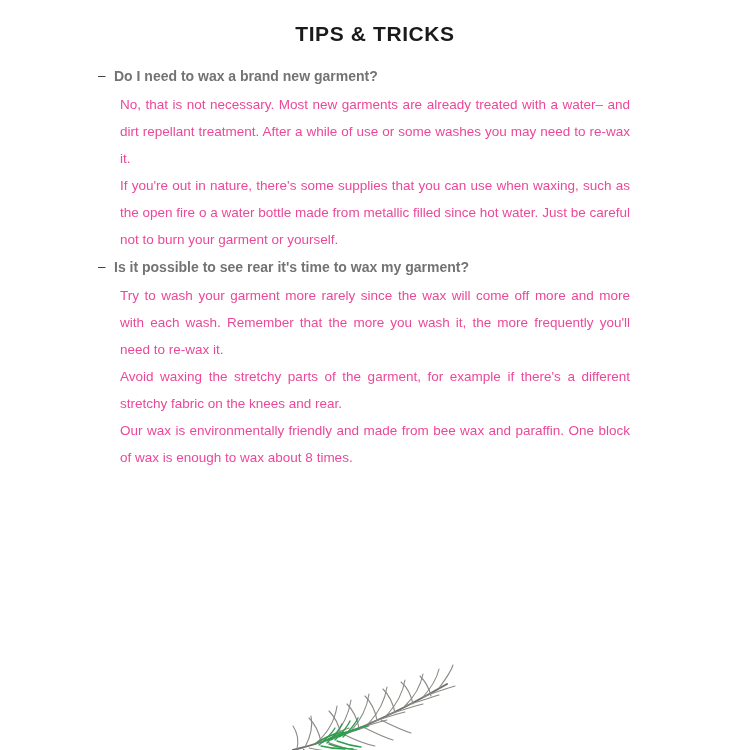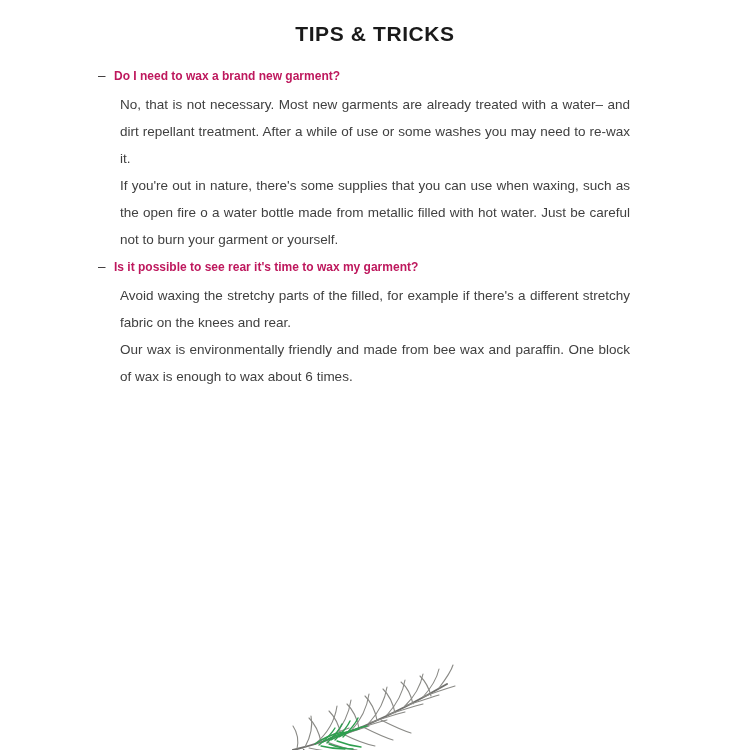--- a/index.html
+++ b/index.html
@@ -51,10 +51,10 @@
     font-weight: 400;
   }
   .question-text {
-    font-size: 12px;
+    font-size: 14px;
     font-weight: bold;
     line-height: 24px;
-    color: #be185d;
+    color: #737373;
   }
   .para {
     font-size: 13.5px;

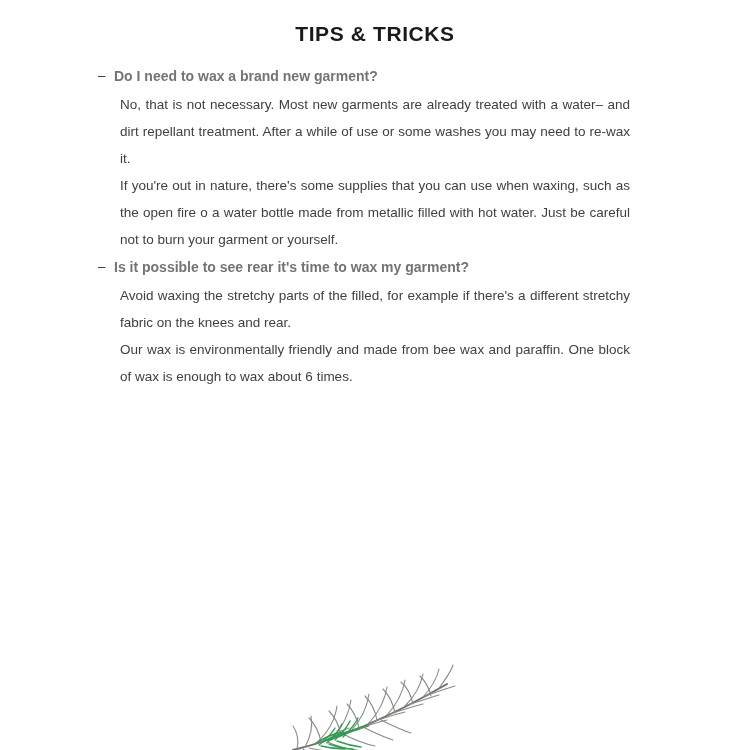--- a/index.html
+++ b/index.html
@@ -62,7 +62,7 @@
     text-align: justify;
     text-justify: inter-word;
     margin: 0 0 0 0;
-    color: #404040;
+    color: #ec4899;
   }
   .para.last-of-block {
     margin-bottom: 4px;

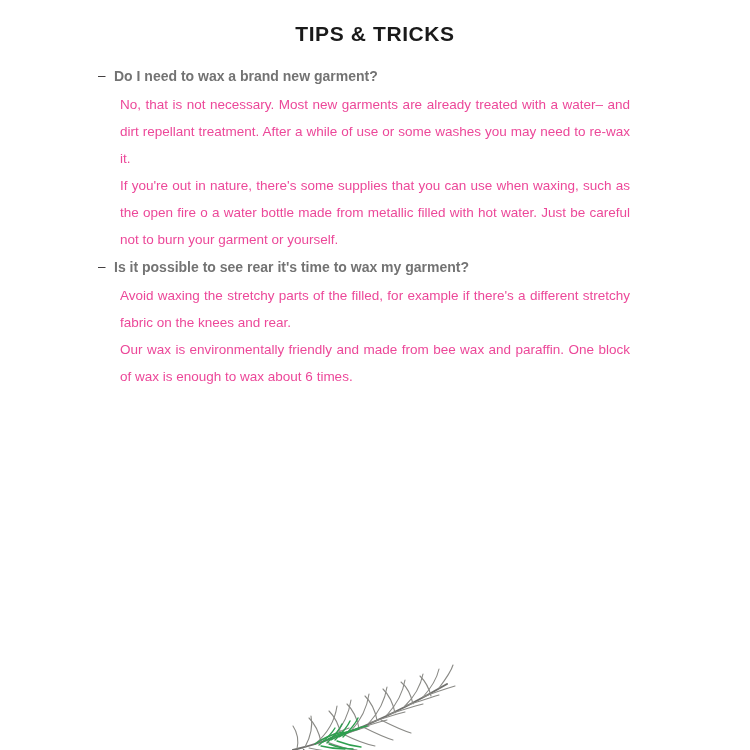--- a/index.html
+++ b/index.html
@@ -96,7 +96,7 @@
         <span class="question-text">Do I need to wax a brand new garment?</span>
       </div>
       <p class="para">No, that is not necessary. Most new garments are already treated with a water– and dirt repellant treatment. After a while of use or some washes you may need to re-wax it.</p>
-      <p class="para">If you're out in nature, there's some supplies that you can use when waxing, such as the open fire o a water bottle made from metallic filled with hot water. Just be careful not to burn your garment or yourself.</p>
+      <p class="para">If you're out in nature, there's some supplies that you can use when waxing, such as the open fire o a water bottle made from metallic filled since hot water. Just be careful not to burn your garment or yourself.</p>
     </div>
 
     <div class="qa-block">

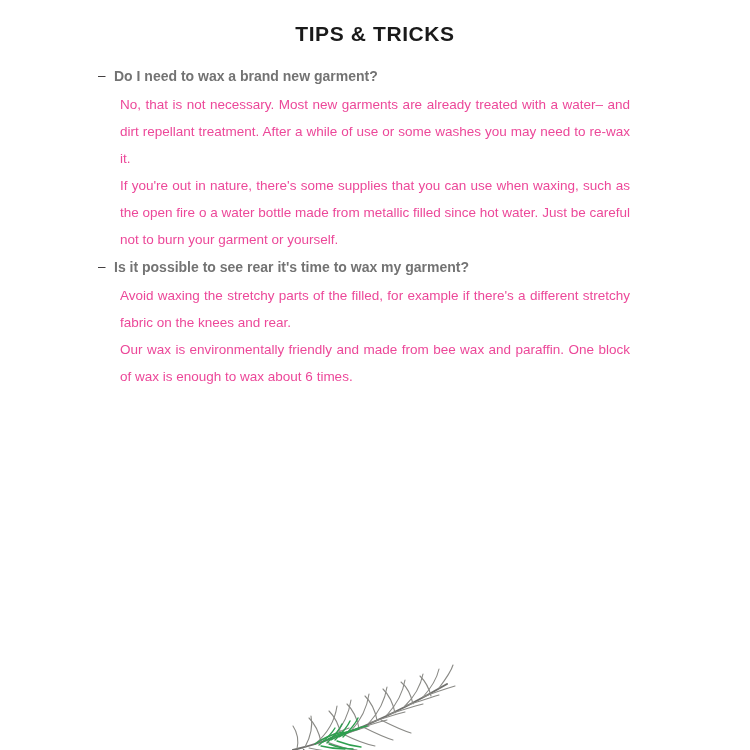--- a/index.html
+++ b/index.html
@@ -104,6 +104,7 @@
         <span class="dash">–</span>
         <span class="question-text">Is it possible to see rear it's time to wax my garment?</span>
       </div>
+      <p class="para">Try to wash your garment more rarely since the wax will come off more and more with each wash. Remember that the more you wash it, the more frequently you'll need to re-wax it.</p>
       <p class="para">Avoid waxing the stretchy parts of the filled, for example if there's a different stretchy fabric on the knees and rear.</p>
       <p class="para last-of-block">Our wax is environmentally friendly and made from bee wax and paraffin. One block of wax is enough to wax about 6 times.</p>
     </div>

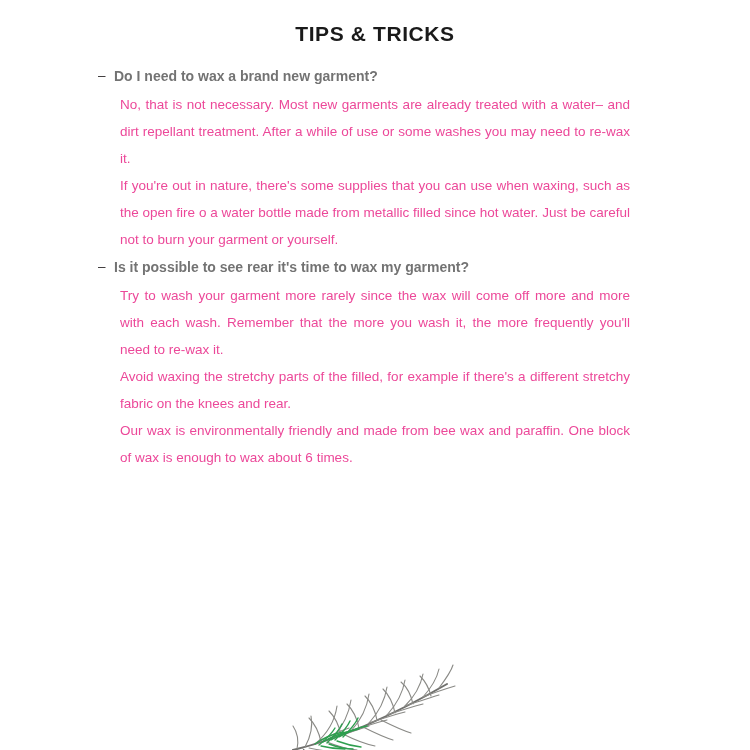--- a/index.html
+++ b/index.html
@@ -105,7 +105,7 @@
         <span class="question-text">Is it possible to see rear it's time to wax my garment?</span>
       </div>
       <p class="para">Try to wash your garment more rarely since the wax will come off more and more with each wash. Remember that the more you wash it, the more frequently you'll need to re-wax it.</p>
-      <p class="para">Avoid waxing the stretchy parts of the filled, for example if there's a different stretchy fabric on the knees and rear.</p>
+      <p class="para">Avoid waxing the stretchy parts of the garment, for example if there's a different stretchy fabric on the knees and rear.</p>
       <p class="para last-of-block">Our wax is environmentally friendly and made from bee wax and paraffin. One block of wax is enough to wax about 6 times.</p>
     </div>
 

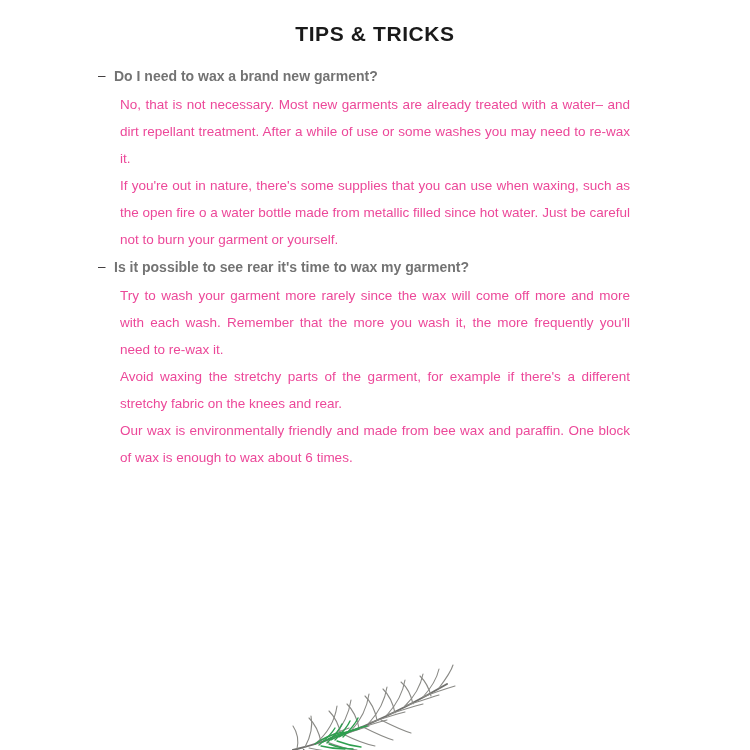--- a/index.html
+++ b/index.html
@@ -106,7 +106,7 @@
       </div>
       <p class="para">Try to wash your garment more rarely since the wax will come off more and more with each wash. Remember that the more you wash it, the more frequently you'll need to re-wax it.</p>
       <p class="para">Avoid waxing the stretchy parts of the garment, for example if there's a different stretchy fabric on the knees and rear.</p>
-      <p class="para last-of-block">Our wax is environmentally friendly and made from bee wax and paraffin. One block of wax is enough to wax about 6 times.</p>
+      <p class="para last-of-block">Our wax is environmentally friendly and made from bee wax and paraffin. One block of wax is enough to wax about 8 times.</p>
     </div>
 
   </div>

